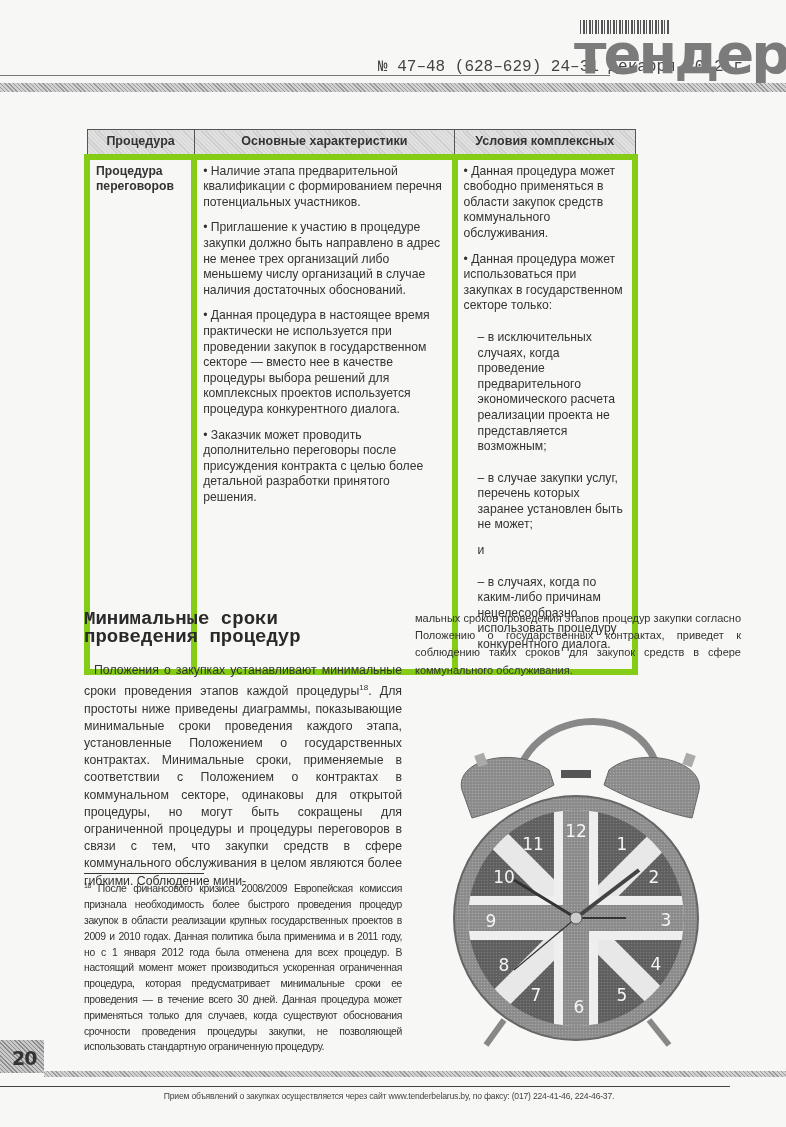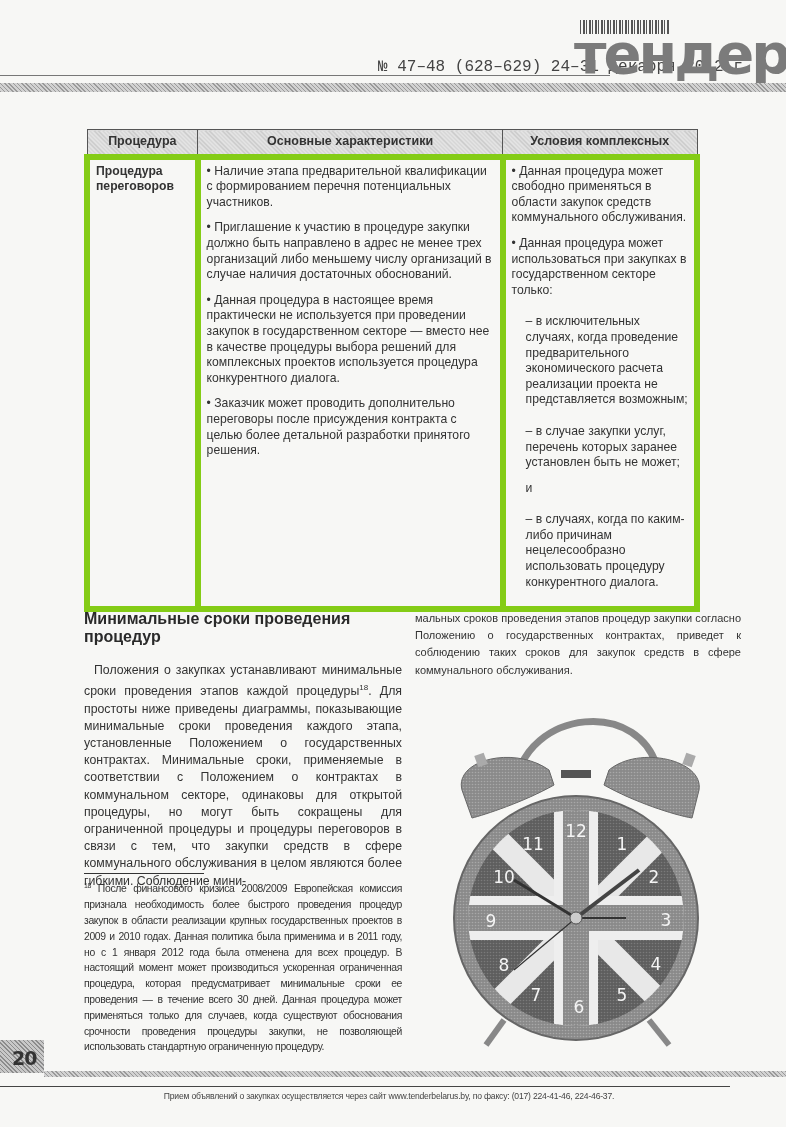--- a/index.html
+++ b/index.html
@@ -19,7 +19,7 @@
   .hatch-top { left: 0; top: 83px; width: 786px; height: 9px;
     background: repeating-linear-gradient(45deg, #9a9a9a 0 1px, #d2d2d2 1px 3px); }
   
-  .tbl { left: 84px; top: 129px; width: 616px; border-collapse: collapse; font-size: 12.2px; line-height: 15.6px; color: #333; }
+  .tbl { left: 84px; top: 129px; width: 554px; border-collapse: collapse; font-size: 12.2px; line-height: 15.6px; color: #333; }
   .tbl th { background: repeating-linear-gradient(45deg, #c7c7c7 0 1px, #e4e4e4 1px 3px);
     font-weight: bold; font-size: 12.5px; color: #333; padding: 4px 4px; border: 1px solid #555; text-align: center; }
   .tbl td { border: 6px solid #84cc16; vertical-align: top; padding: 4px 6px 6px 6px; }

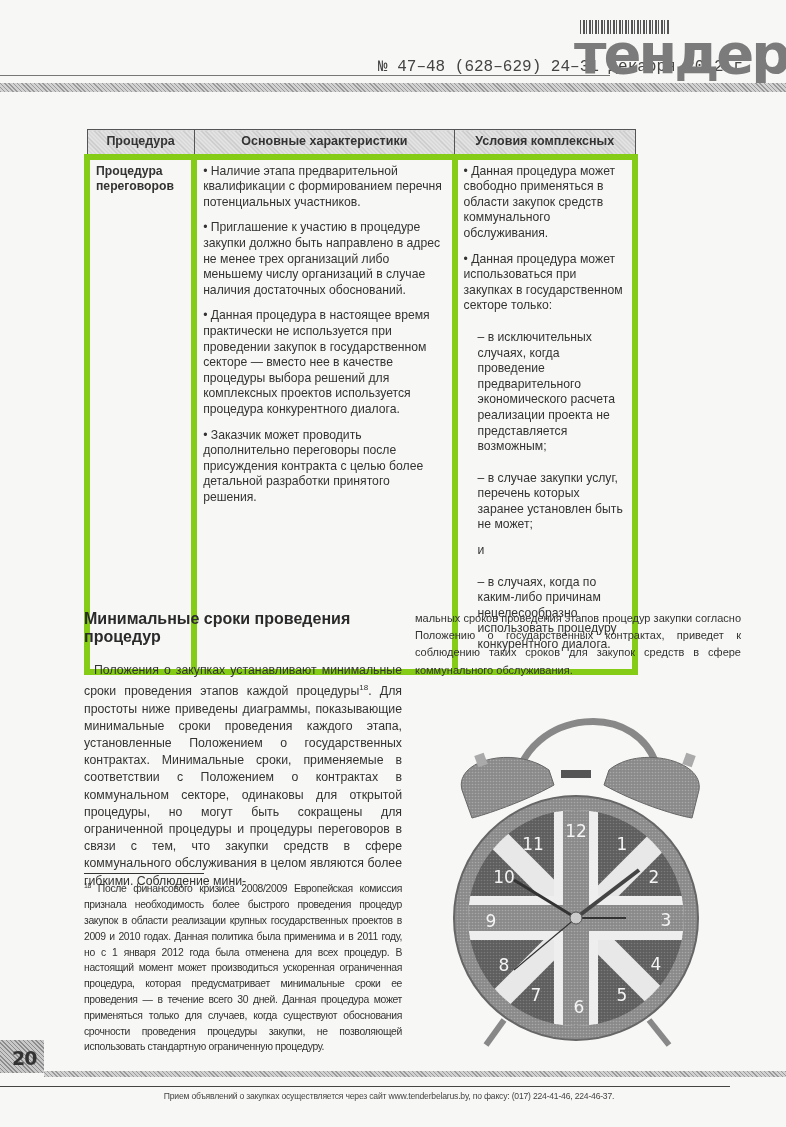--- a/index.html
+++ b/index.html
@@ -30,8 +30,8 @@
   .tbl p.sub { padding-left: 14px; margin-top: 16px; }
   .tbl .cond-and { padding-left: 14px; }
   
-  .h2 { left: 84px; top: 610px; width: 280px; font-family: Liberation Sans, sans-serif;
-    font-weight: bold; font-size: 16px; line-height: 18px; color: #2a2a2a; }
+  .h2 { left: 84px; top: 610px; width: 280px; font-family: Liberation Mono, monospace;
+    font-weight: bold; font-size: 19px; line-height: 18px; color: #2a2a2a; }
   .col1 { left: 84px; top: 662px; width: 318px; font-size: 12.3px; line-height: 17.2px;
     text-align: justify; color: #333; text-indent: 10px; }
   .col1 sup { font-size: 8px; }

